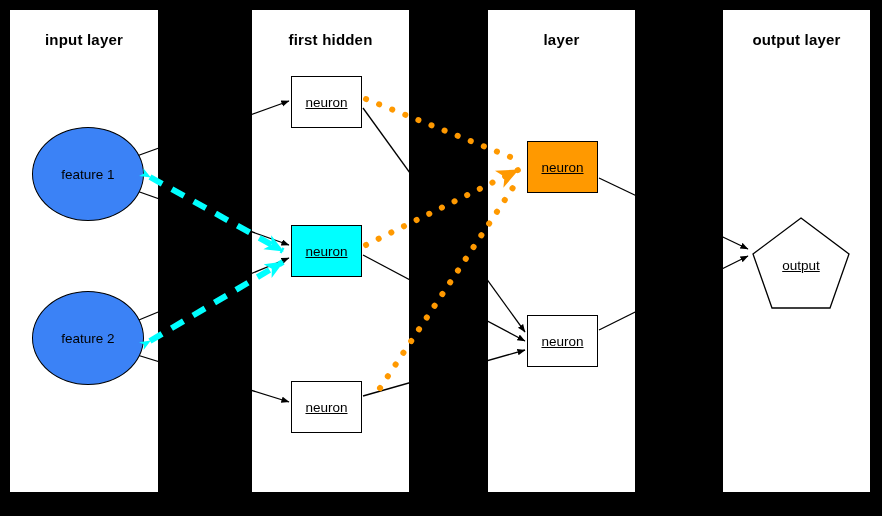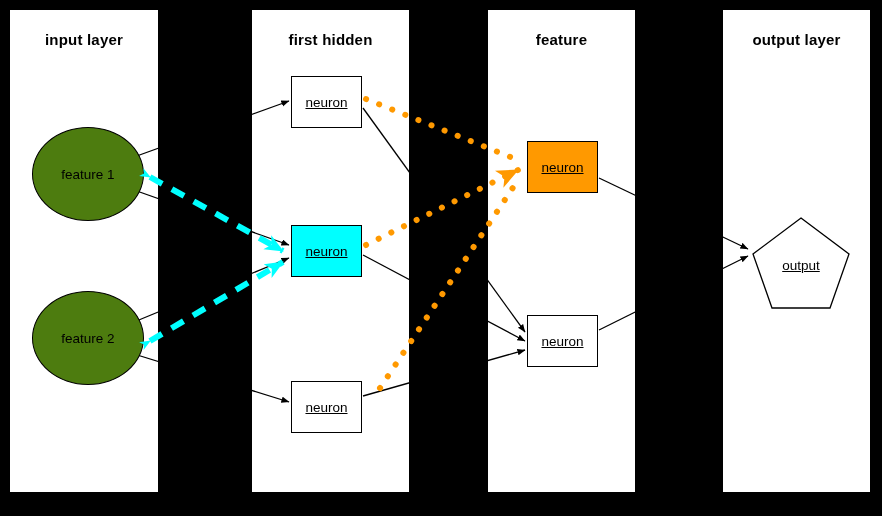--- a/index.html
+++ b/index.html
@@ -106,7 +106,7 @@
 
   <div class="layer-col" style="left:488px; width:147px;">
     <div class="layer-title">
-      <div>feature</div>
+      <div>layer</div>
     </div>
   </div>
 

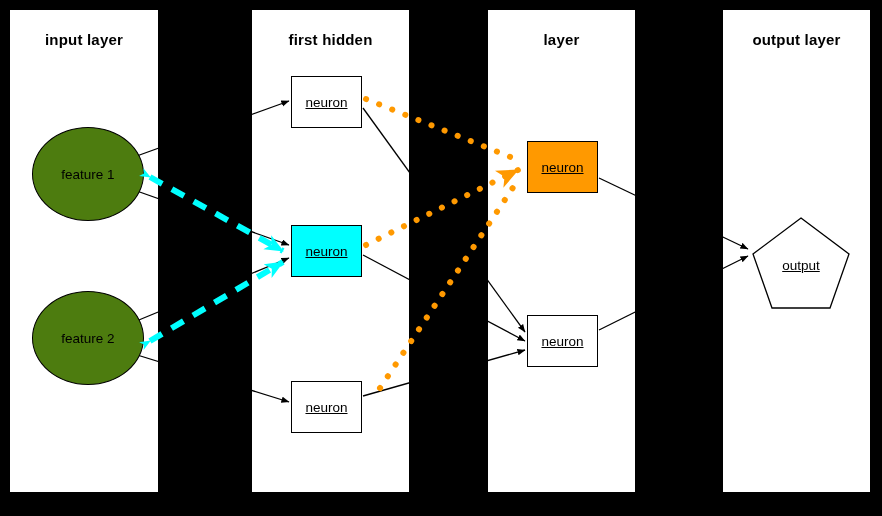--- a/index.html
+++ b/index.html
@@ -50,7 +50,7 @@
     box-sizing: border-box;
     border: 1.2px solid #000000;
     border-radius: 50%;
-    background: #4d7c0f;
+    background: #3b82f6;
     display: flex;
     align-items: center;
     justify-content: center;

